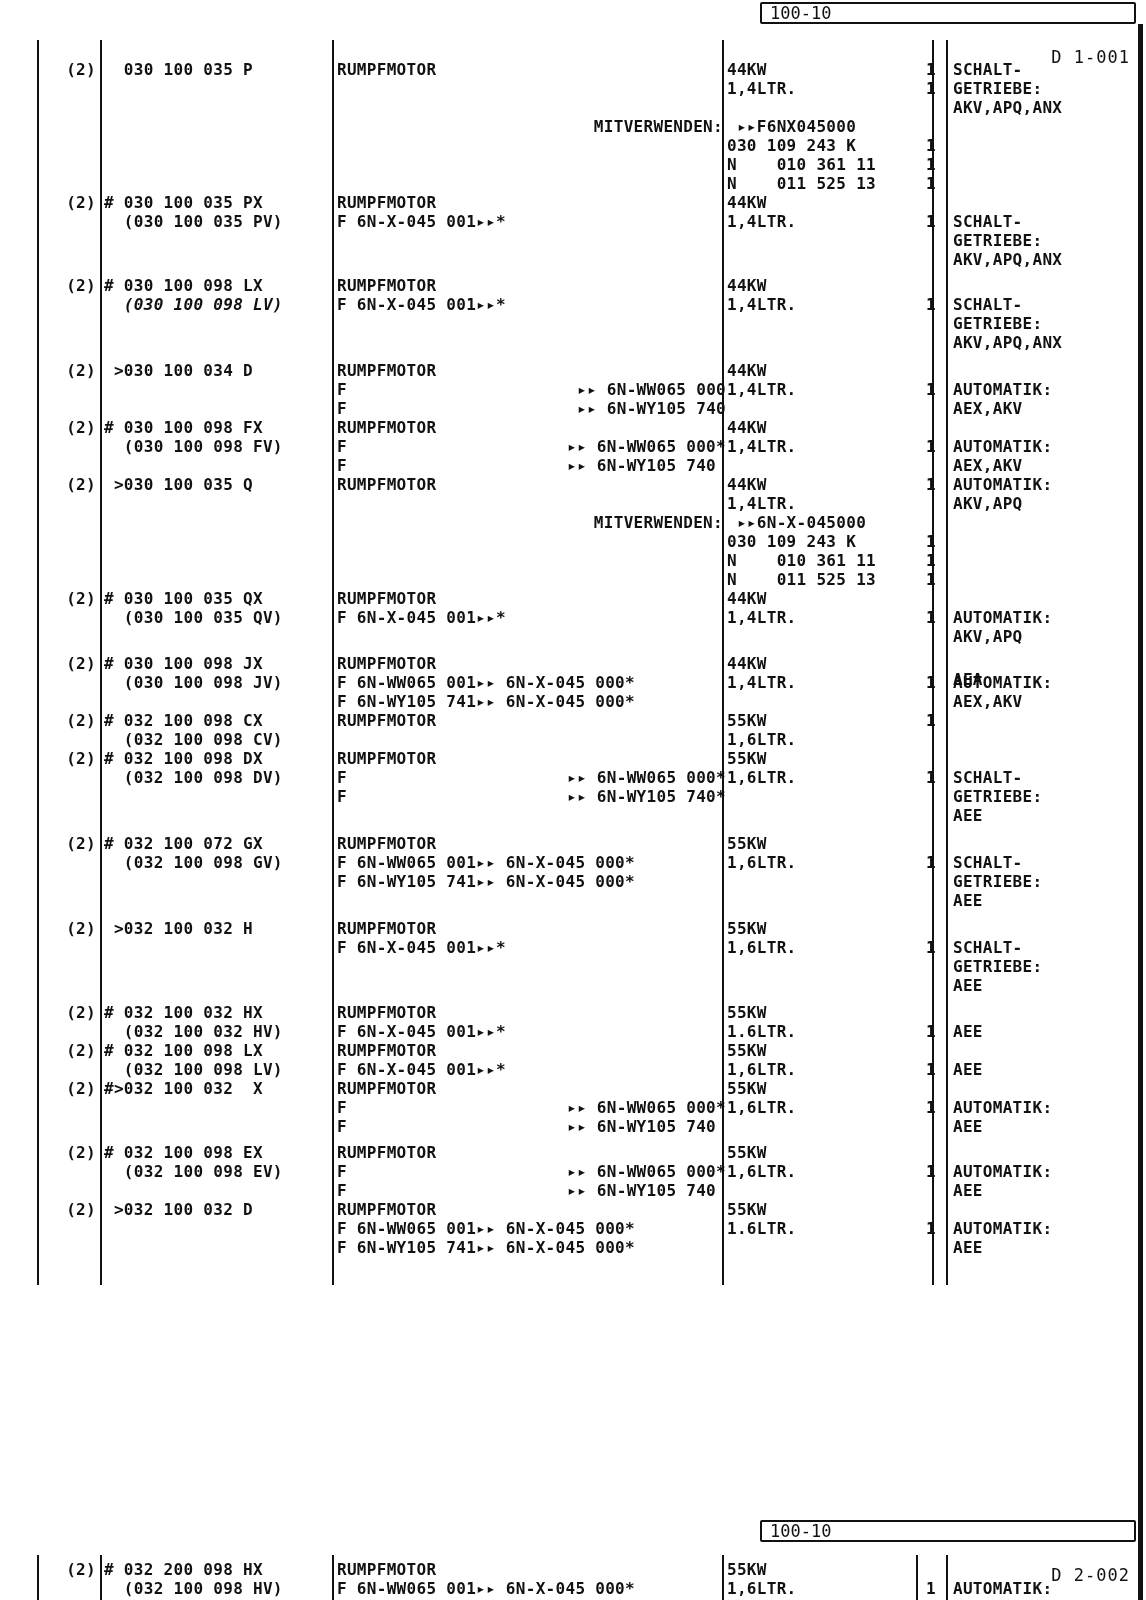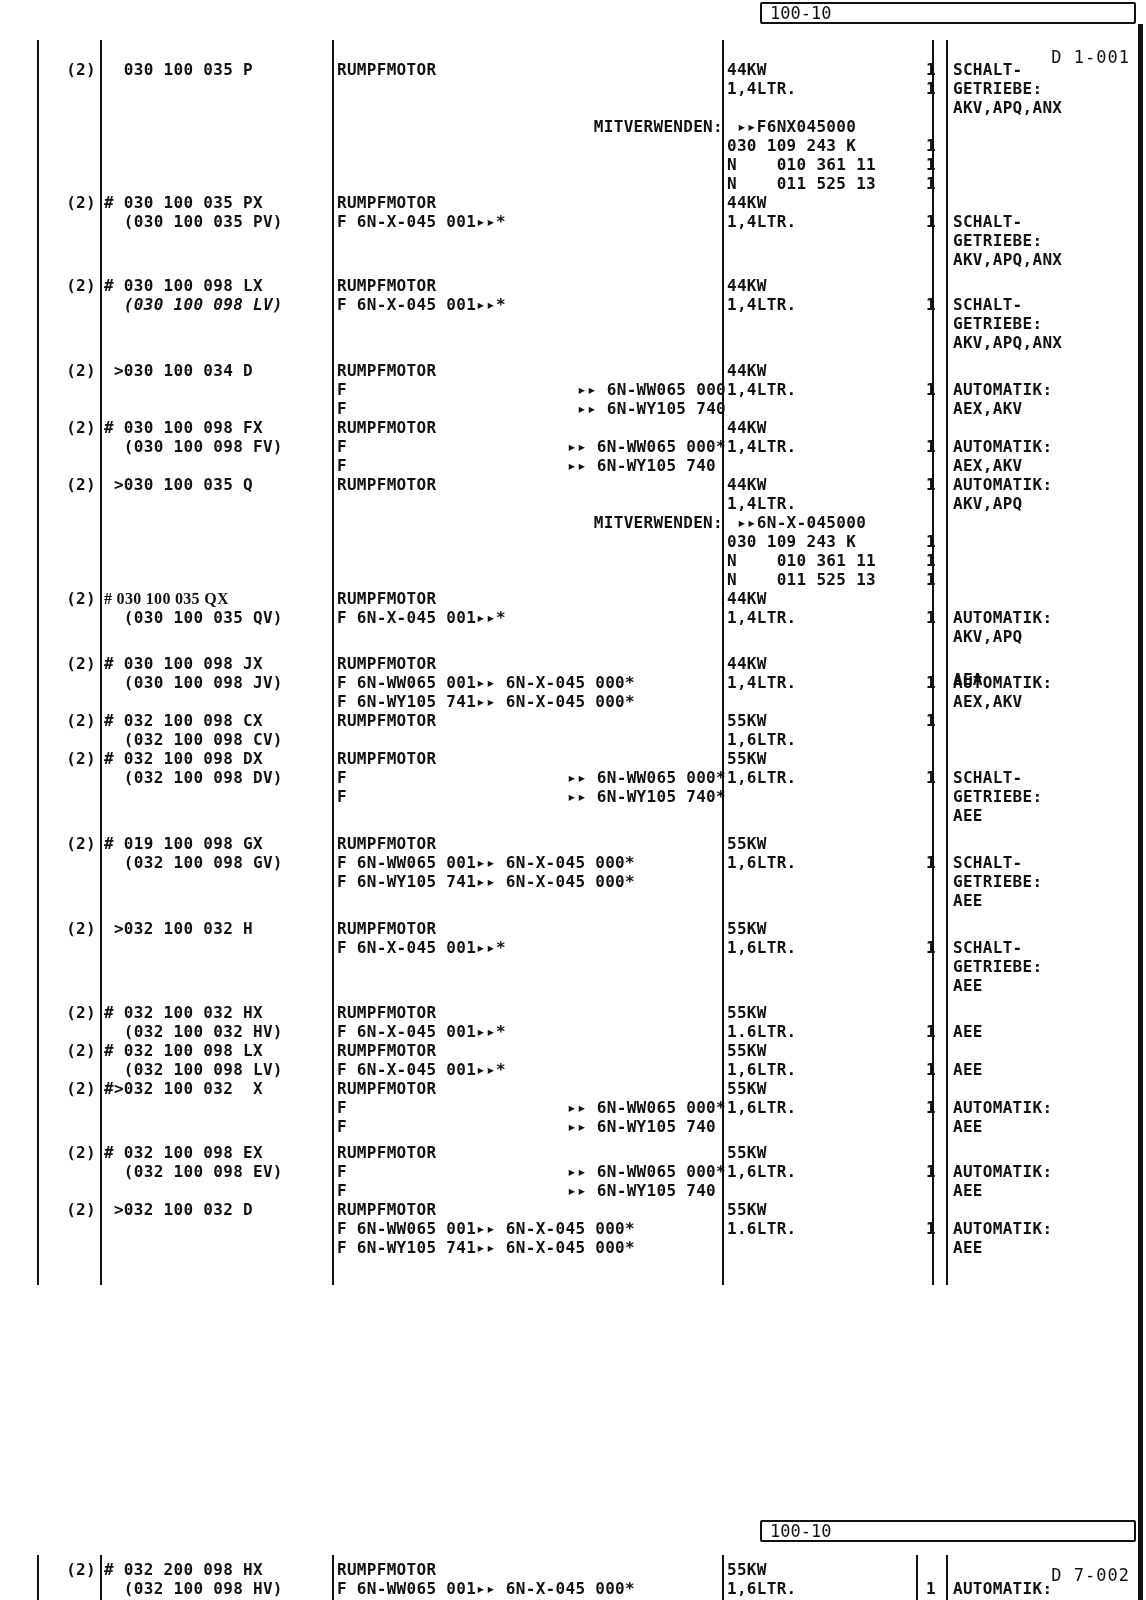--- a/index.html
+++ b/index.html
@@ -120,7 +120,7 @@
     <span class="cell c-spec" style="top: 570px;">N    011 525 13</span>
     <span class="cell c-qty" style="top: 570px;">1</span>
     <span class="cell c-idx" style="top: 589px;">(2)</span>
-    <span class="cell c-part" style="top: 589px; font-family: Liberation Serif, serif;"># 030 100 035 QX</span>
+    <span class="cell c-part" style="top: 589px;"># 030 100 035 QX</span>
     <span class="cell c-desc" style="top: 589px;">RUMPFMOTOR</span>
     <span class="cell c-spec" style="top: 589px;">44KW</span>
     <span class="cell c-part" style="top: 608px;">  (030 100 035 QV)</span>

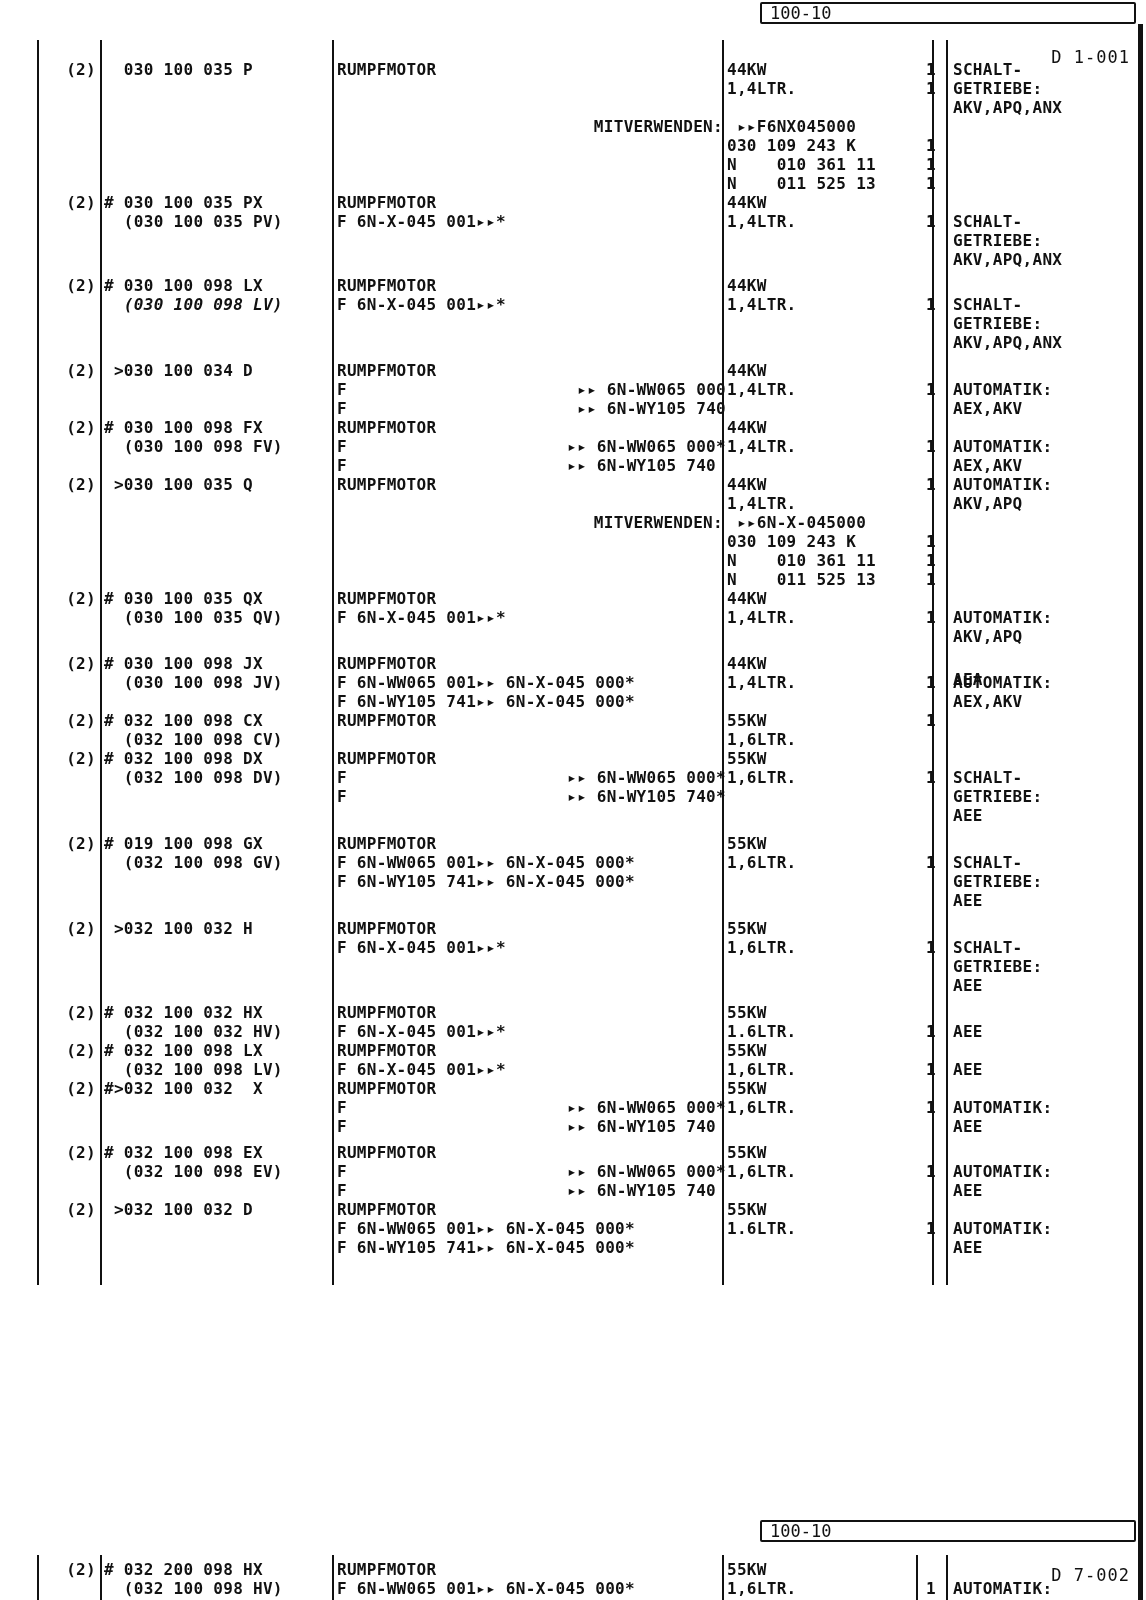--- a/index.html
+++ b/index.html
@@ -163,7 +163,7 @@
     <span class="cell c-rem" style="top: 787px;">GETRIEBE:</span>
     <span class="cell c-rem" style="top: 806px;">AEE</span>
     <span class="cell c-idx" style="top: 834px;">(2)</span>
-    <span class="cell c-part" style="top: 834px;"># 019 100 098 GX</span>
+    <span class="cell c-part" style="top: 834px;"># 032 100 072 GX</span>
     <span class="cell c-desc" style="top: 834px;">RUMPFMOTOR</span>
     <span class="cell c-spec" style="top: 834px;">55KW</span>
     <span class="cell c-part" style="top: 853px;">  (032 100 098 GV)</span>

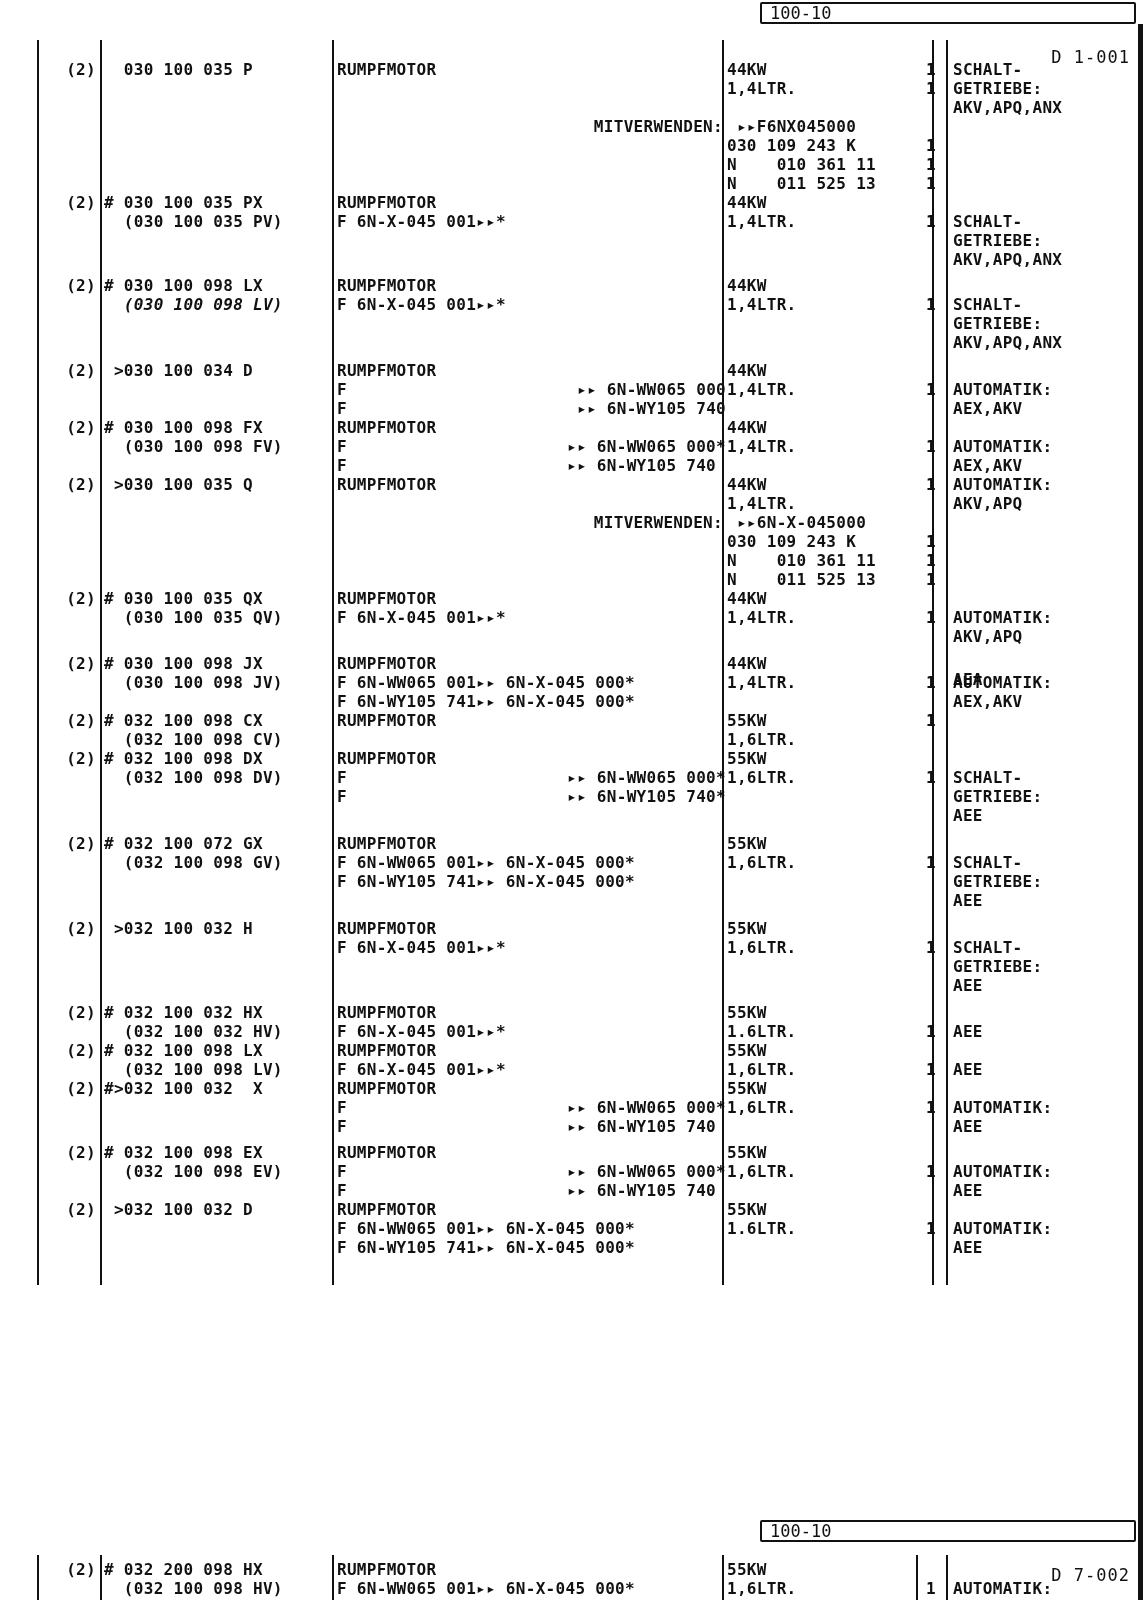--- a/index.html
+++ b/index.html
@@ -241,7 +241,7 @@
 
 <div class="page-header" style="top:1520px;">
   <span class="sec">100-10</span>
-  <span class="pg">D  7-002</span>
+  <span class="pg">D  2-002</span>
 </div>
 
 <div class="vline" style="left:37px; top:1555px; height:45px;"></div>

